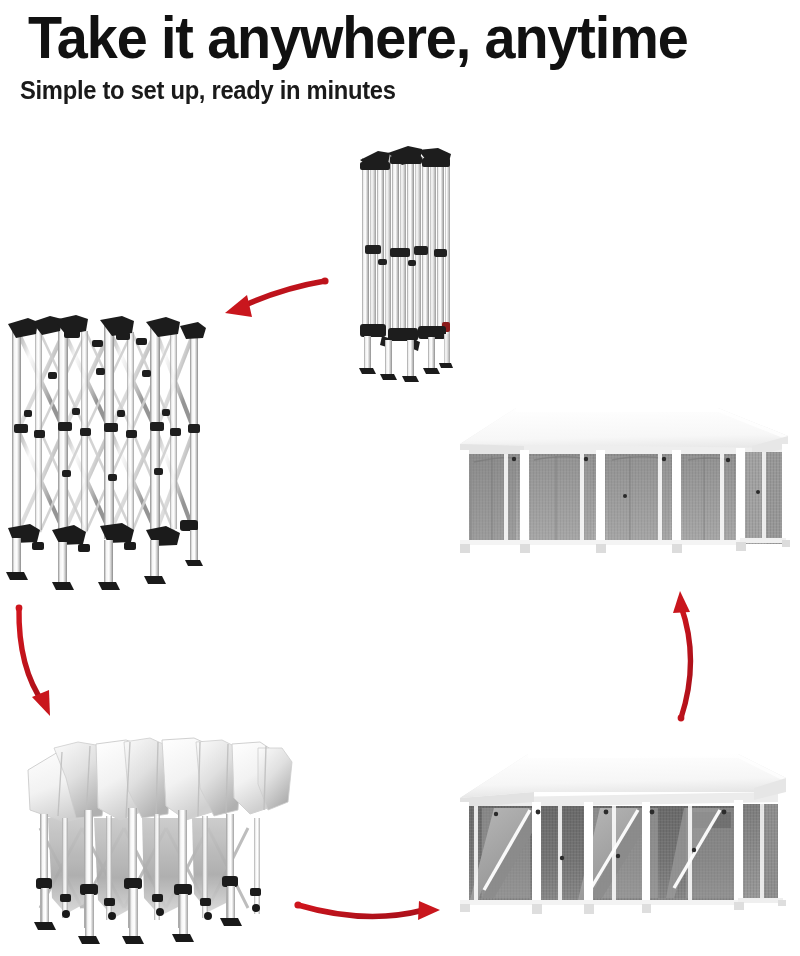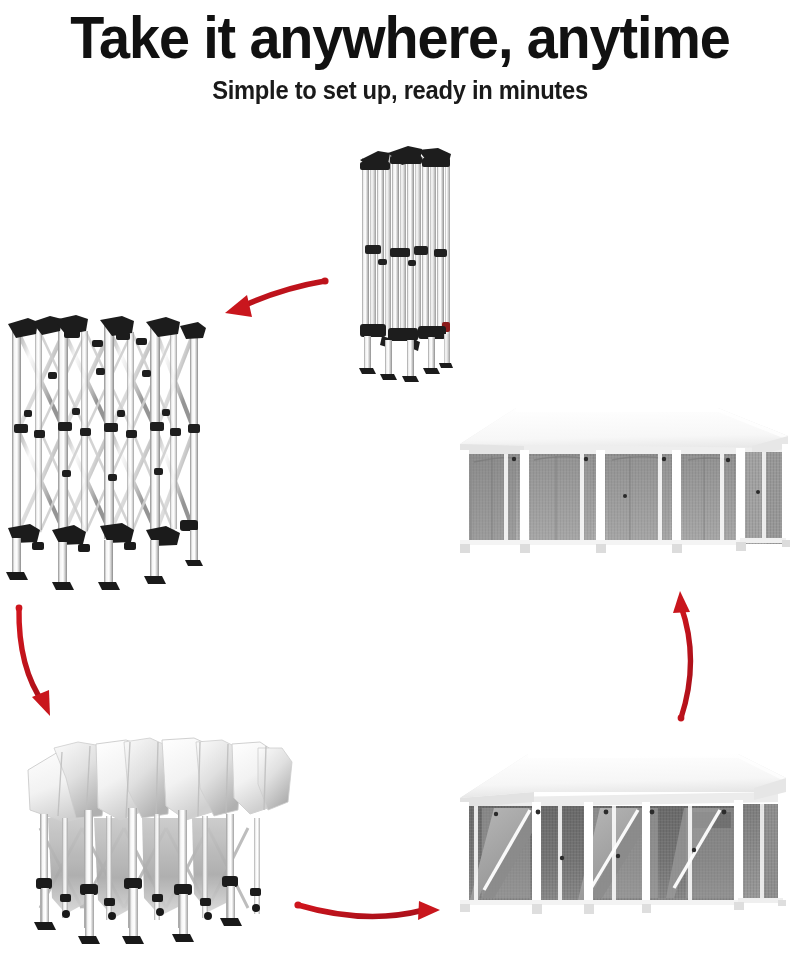--- a/index.html
+++ b/index.html
@@ -22,7 +22,6 @@
     left: 0;
     top: 0;
     width: 800px;
-    text-align: center;
   }
   .headline {
     margin: 0;

